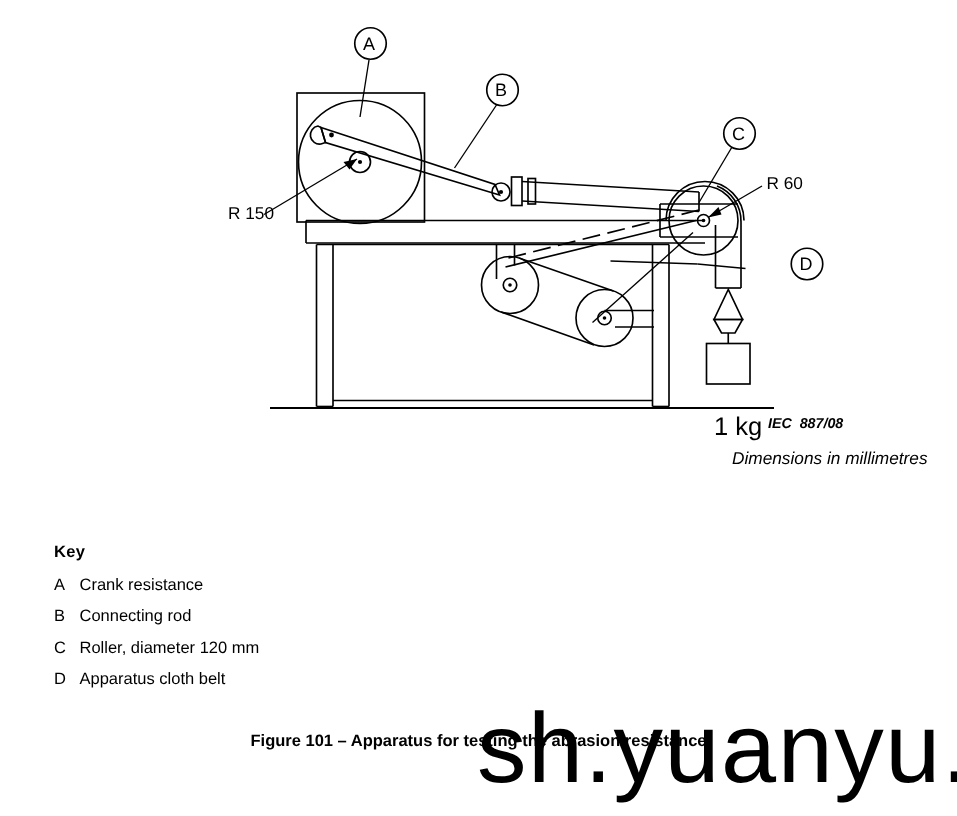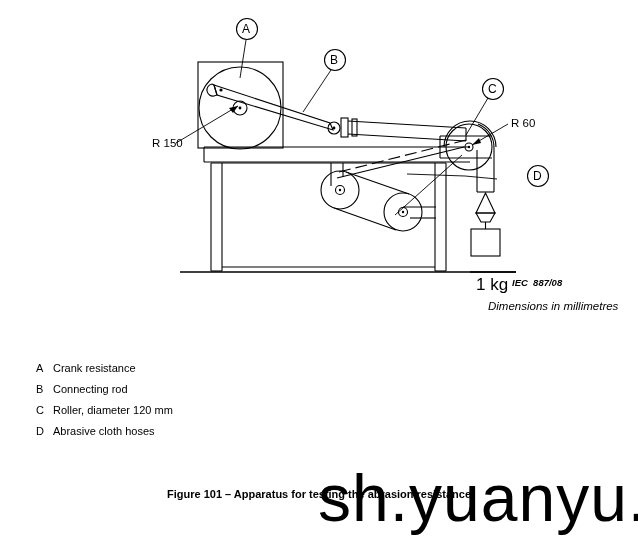--- a/index.html
+++ b/index.html
@@ -205,6 +205,7 @@
 <div class="txt lbl-italic" style="left:488px; top:300px; font-size:11.5px;text-align:center;">Dimensions in millimetres</div>
 
 <div id="key-block">
+  <div id="key-heading">Key</div>
 
   <div class="key-row">
     <span class="key-letter">A</span>

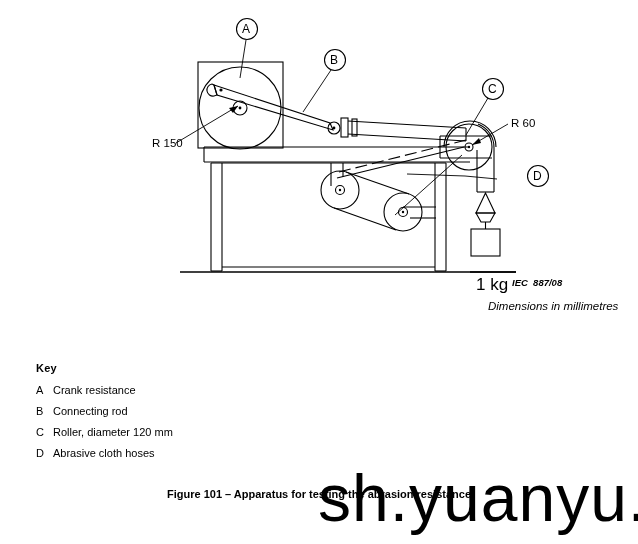--- a/index.html
+++ b/index.html
@@ -221,7 +221,7 @@
   </div>
   <div class="key-row">
     <span class="key-letter">D</span>
-    <span class="key-label">Abrasive cloth hoses</span>
+    <span class="key-label">Apparatus cloth belt</span>
   </div>
 </div>
 

